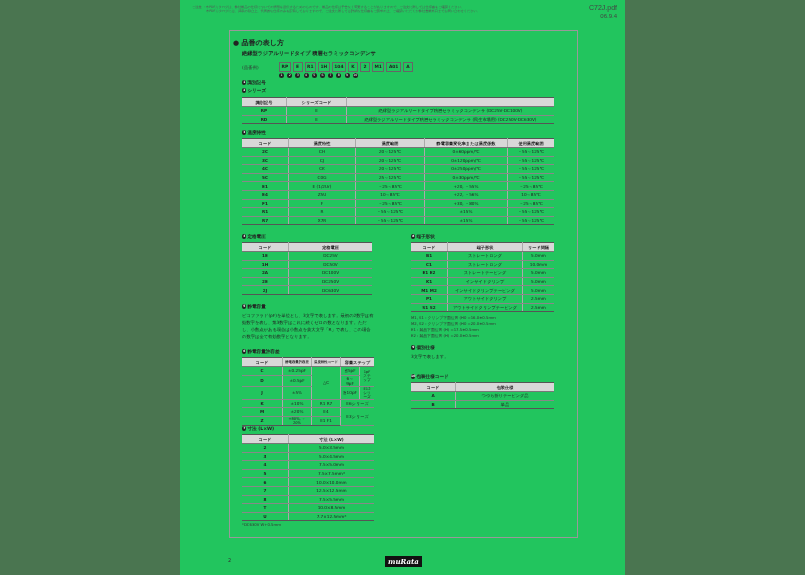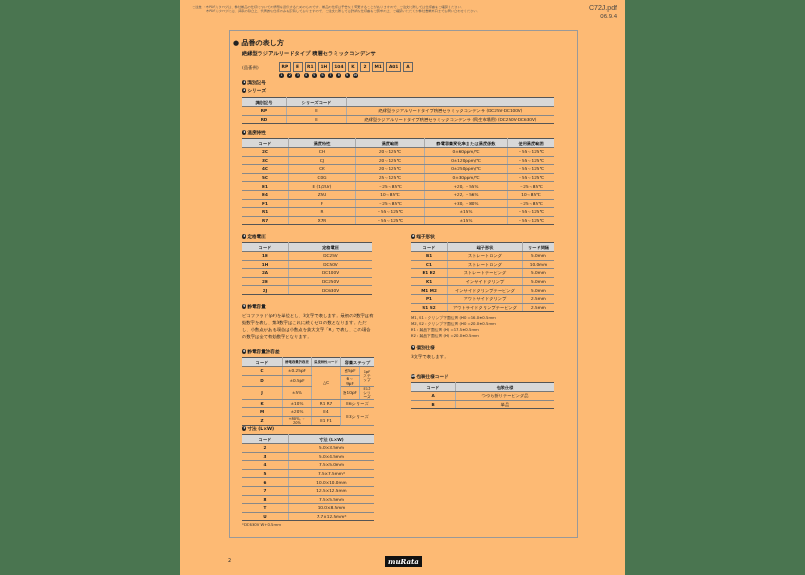--- a/index.html
+++ b/index.html
@@ -12,7 +12,7 @@
   }
   .page {
     position:absolute; left:180px; top:0; width:445px; height:575px;
-    background:#fdba74;
+    background:#22c55e;
   }
   .notice {
     position:absolute; left:12px; top:5px; width:345px;

